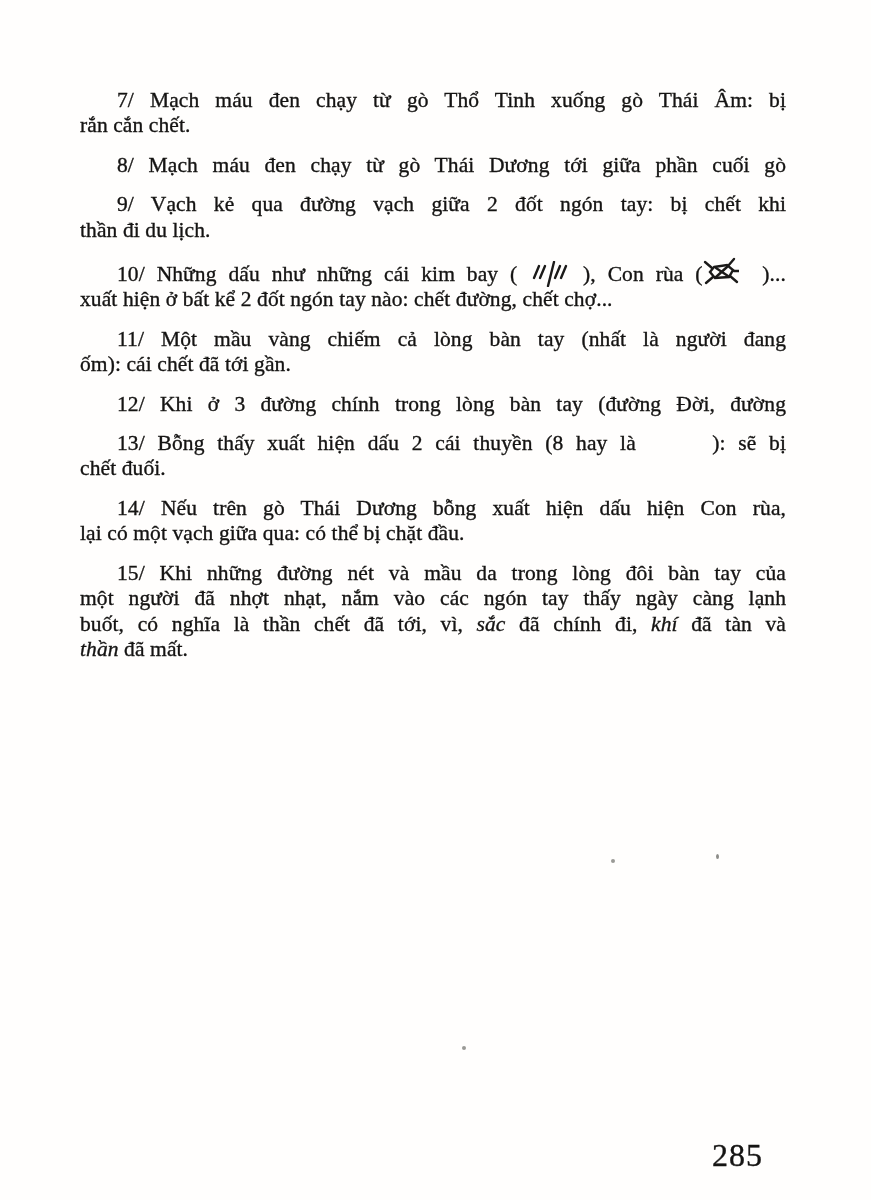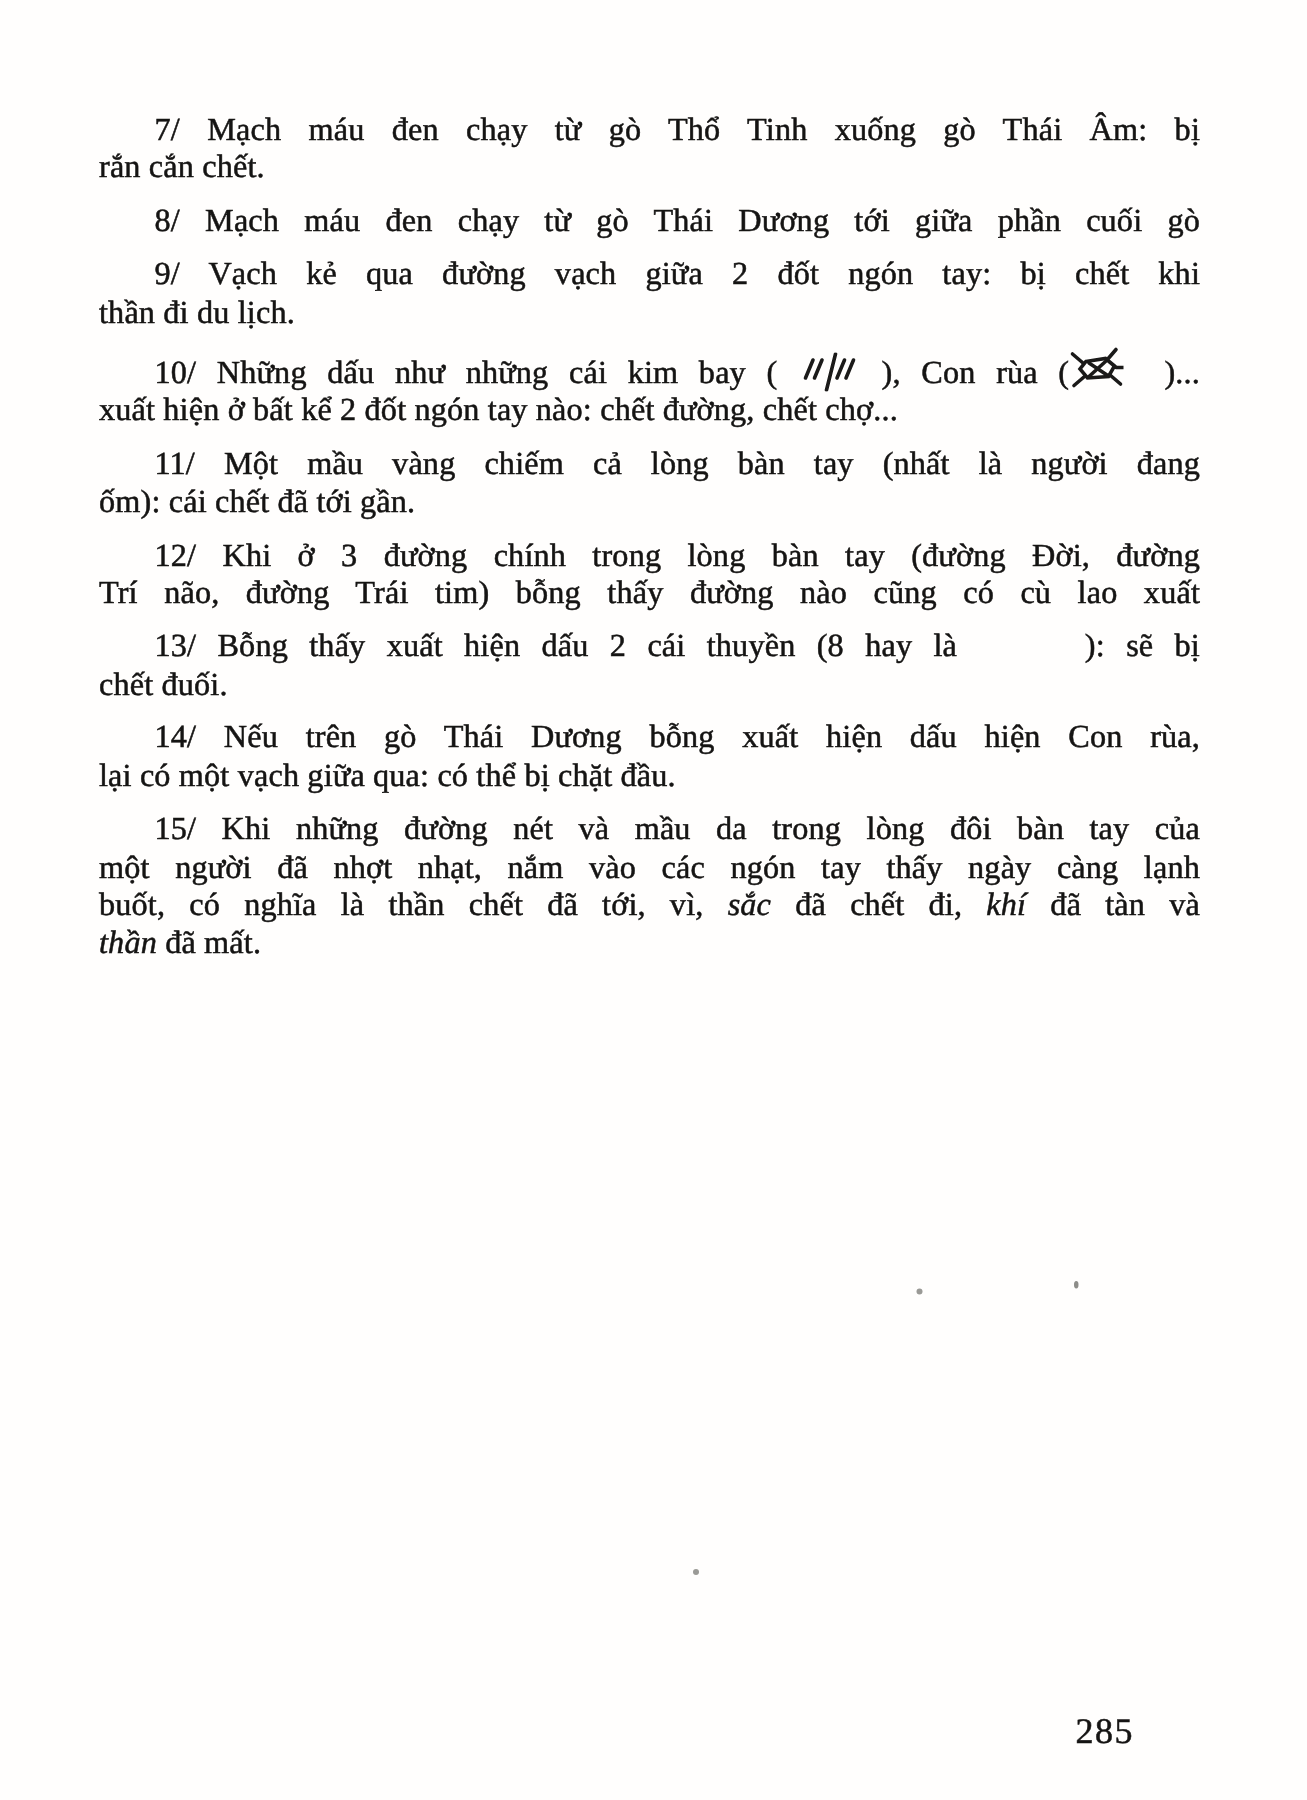--- a/index.html
+++ b/index.html
@@ -22,7 +22,7 @@
     top: 74px;
     width: 734px;
   }
-  .para { margin: 0; }
+  .para { margin: 14px; }
   .para + .para { margin-top: 10px; }
   .line {
     font-size: 21.5px;

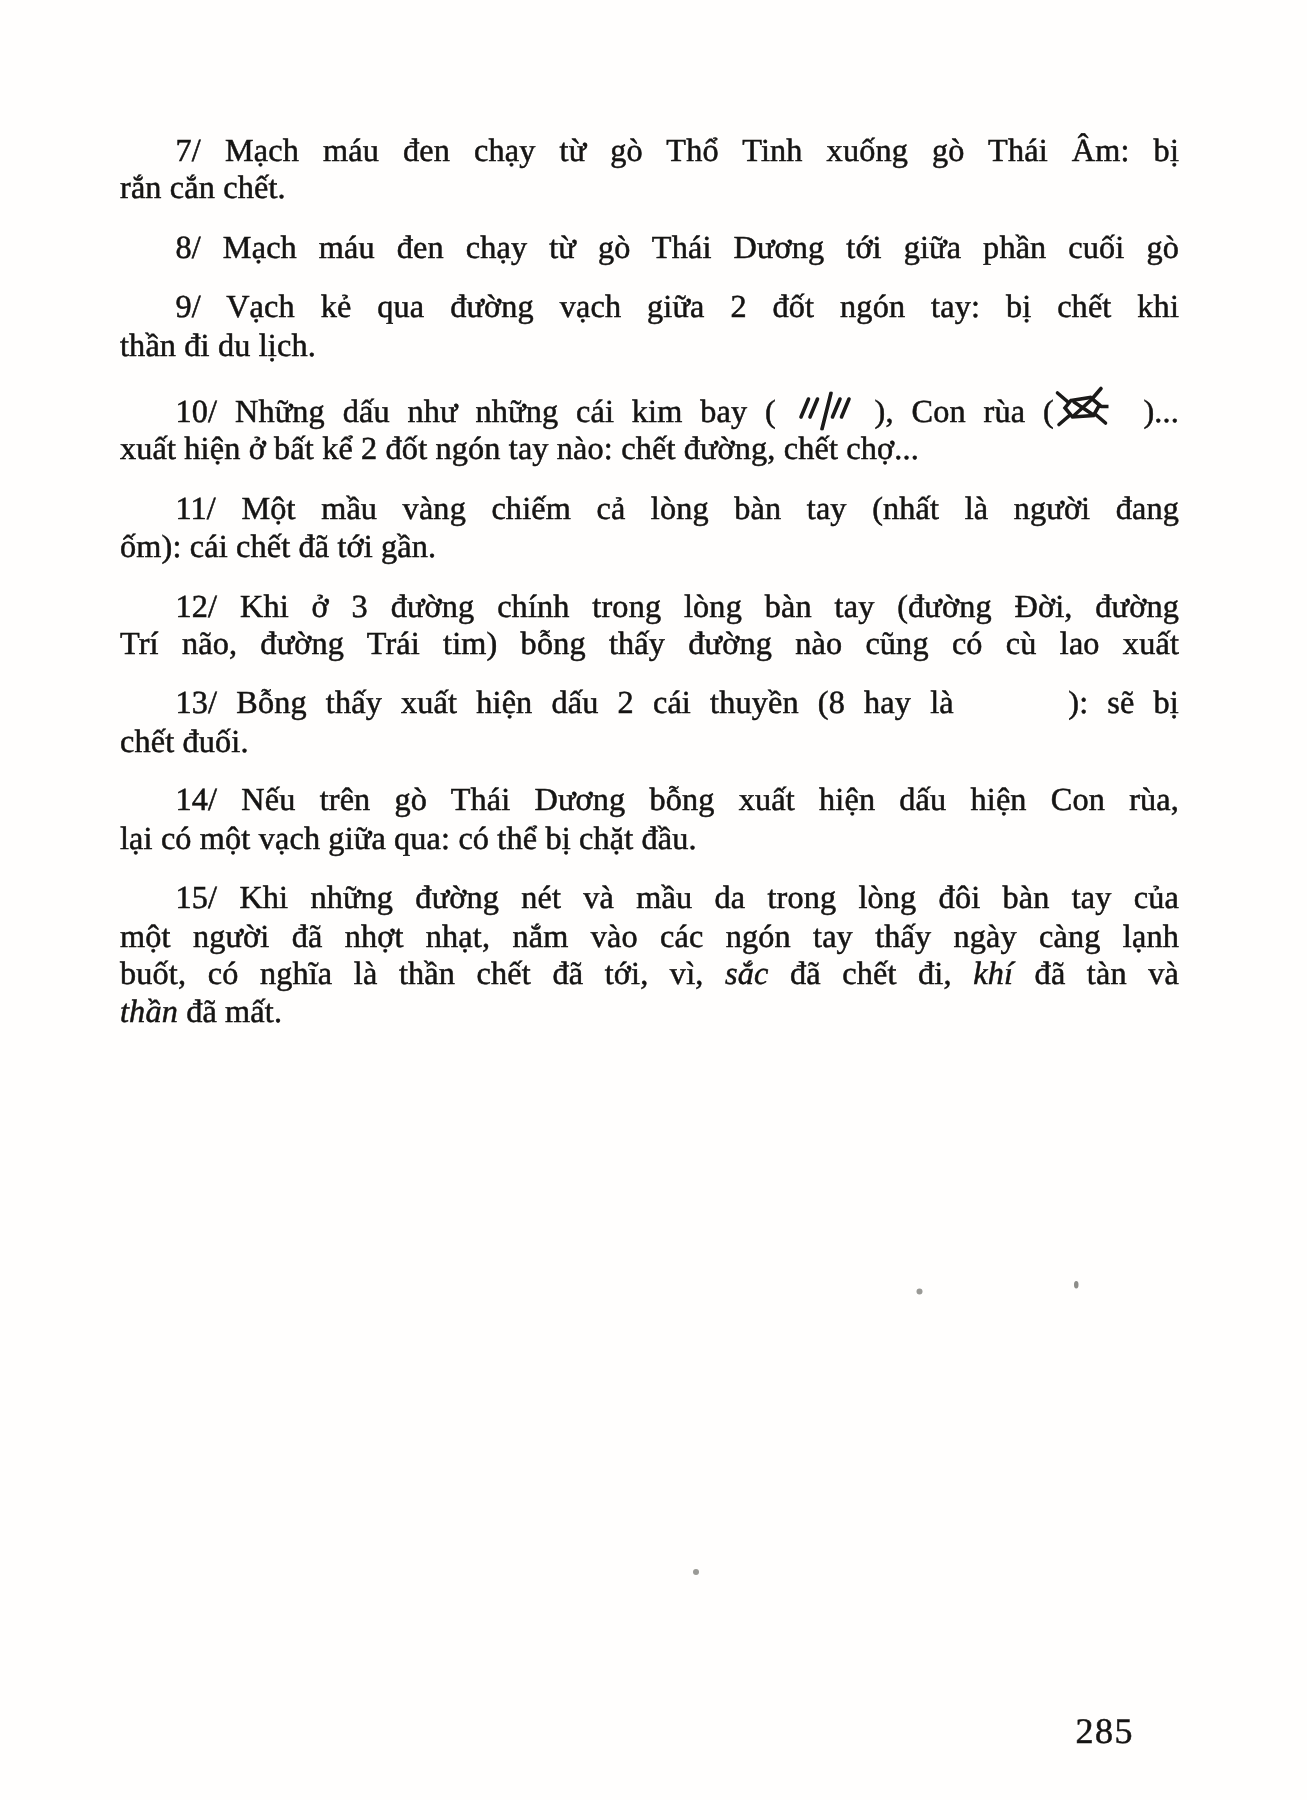--- a/index.html
+++ b/index.html
@@ -109,7 +109,6 @@
       </div>
       <div class="para">
         <div class="line first"><span>12/ Khi ở 3 đường chính trong lòng bàn tay (đường Đời, đường</span></div>
-        <div class="line"><span>Trí não, đường Trái tim) bỗng thấy đường nào cũng có cù lao xuất</span></div>
       </div>
       <div class="para">
         <div class="line first"><span>13/ Bỗng thấy xuất hiện dấu 2 cái thuyền (8 hay là&nbsp;&nbsp;&nbsp;&nbsp;&nbsp;&nbsp;): sẽ bị</span></div>

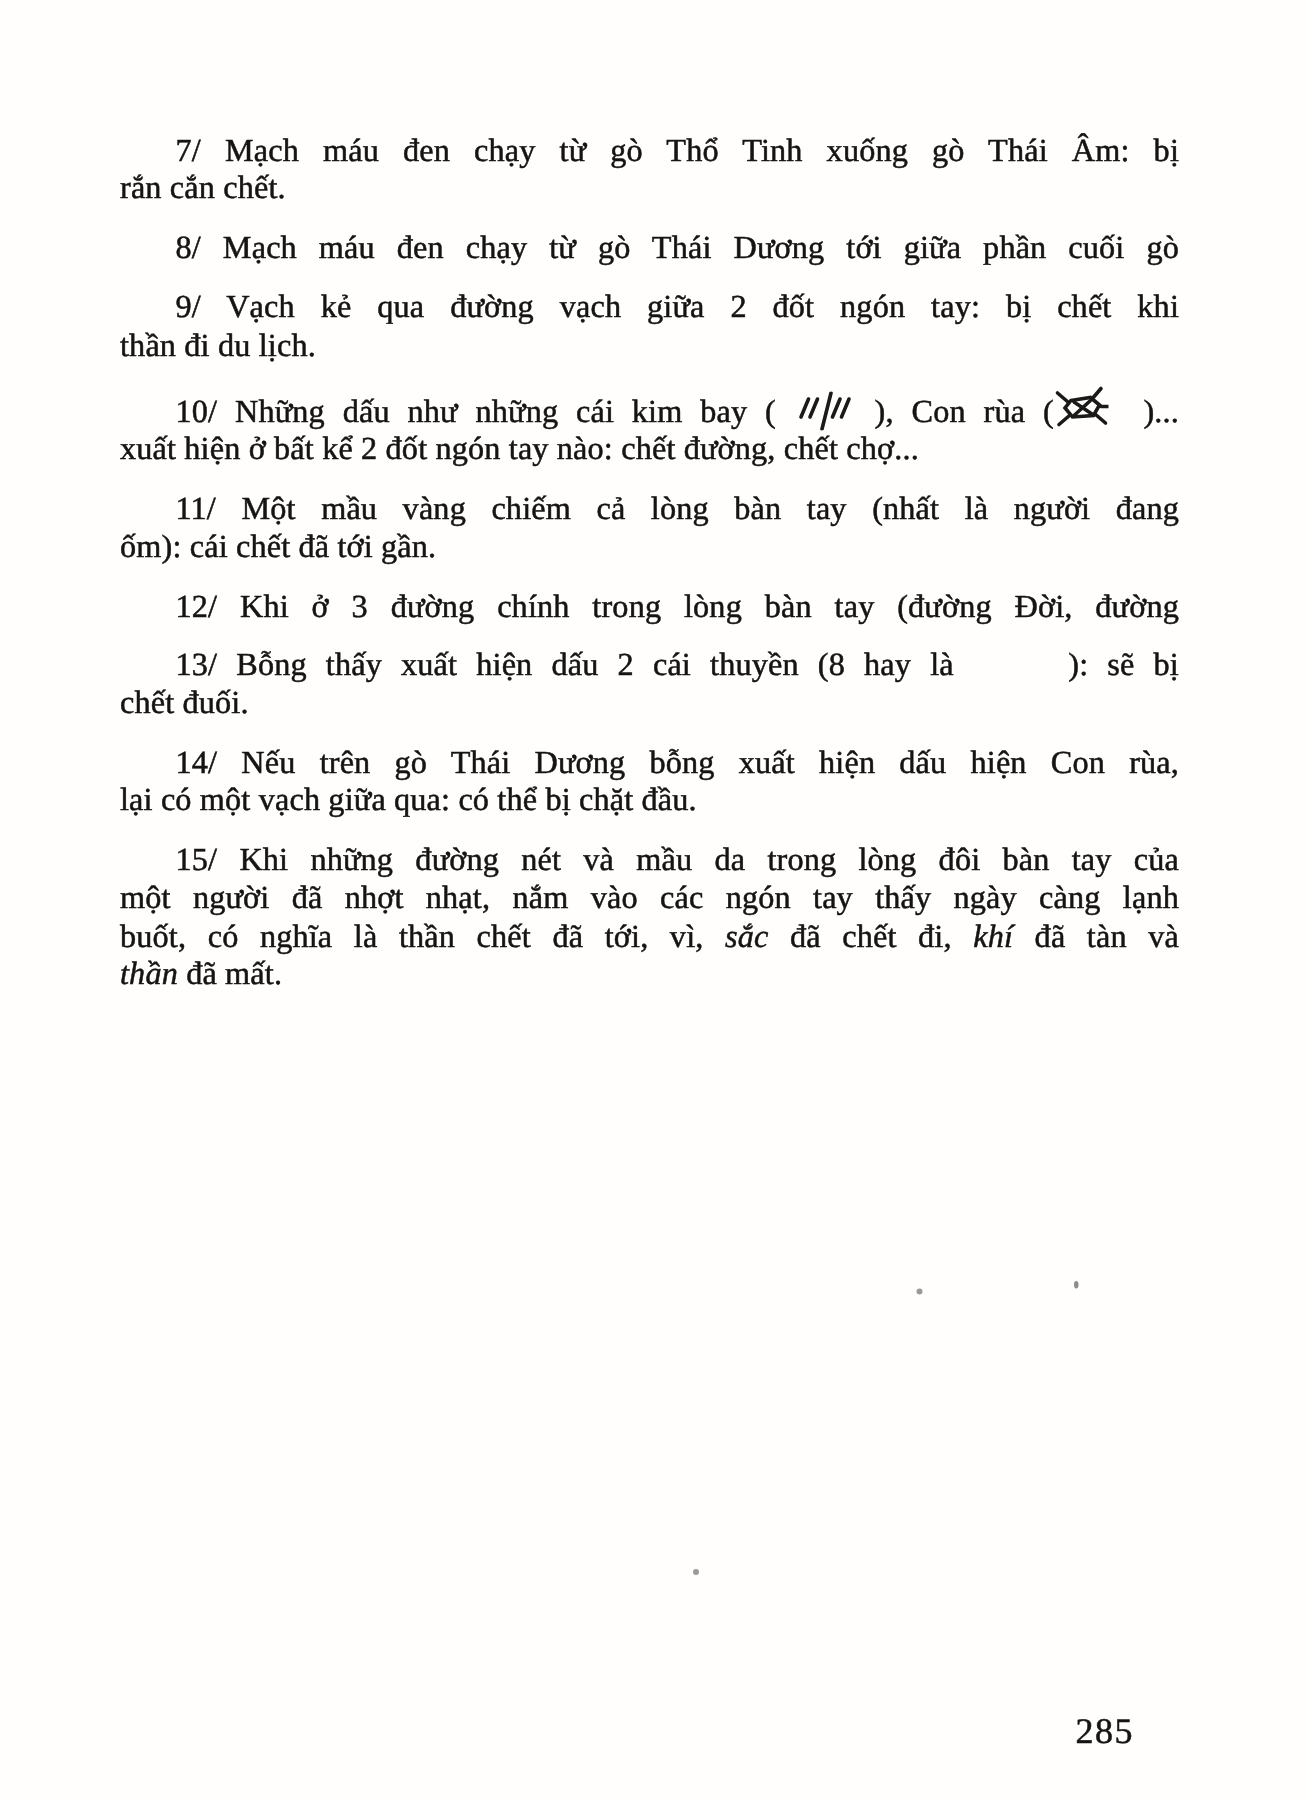--- a/index.html
+++ b/index.html
@@ -121,7 +121,7 @@
       <div class="para">
         <div class="line first"><span>15/ Khi những đường nét và mầu da trong lòng đôi bàn tay của</span></div>
         <div class="line"><span>một người đã nhợt nhạt, nắm vào các ngón tay thấy ngày càng lạnh</span></div>
-        <div class="line"><span>buốt, có nghĩa là thần chết đã tới, vì, </span><span class="it">sắc</span><span> đã chết đi, </span><span class="it">khí</span><span> đã tàn và</span></div>
+        <div class="line"><span>buốt, có nghĩa là thần chết đã tới, vì, </span><span class="it">sắc</span><span> đã chính đi, </span><span class="it">khí</span><span> đã tàn và</span></div>
         <div class="line last"><span class="it">thần</span><span> đã mất.</span></div>
       </div>
     </div>

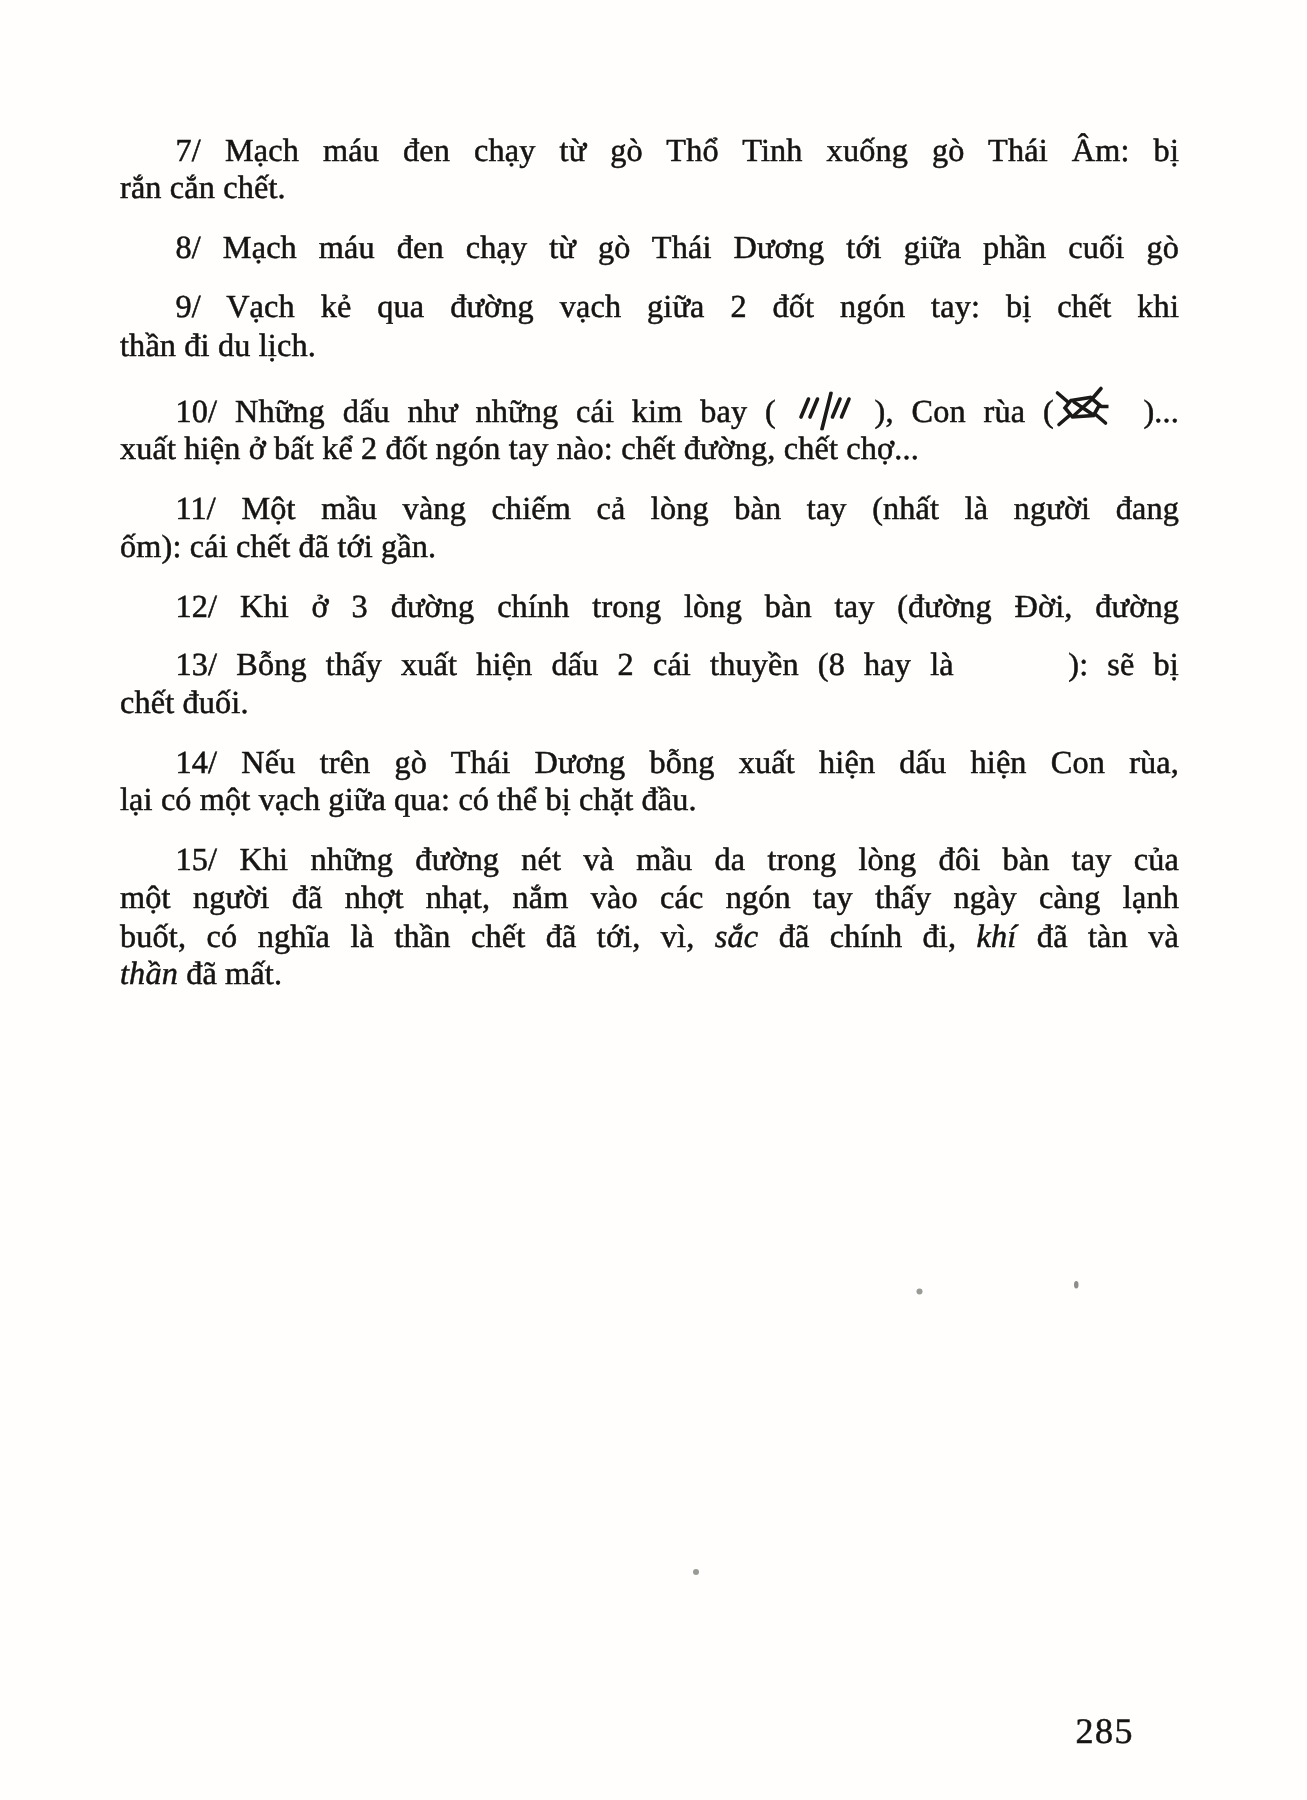--- a/index.html
+++ b/index.html
@@ -45,7 +45,7 @@
     left: 712px;
     top: 1142px;
     width: 44px;
-    font-size: 24px;
+    font-size: 32px;
     line-height: 26px;
     text-align: right;
     letter-spacing: 1px;

